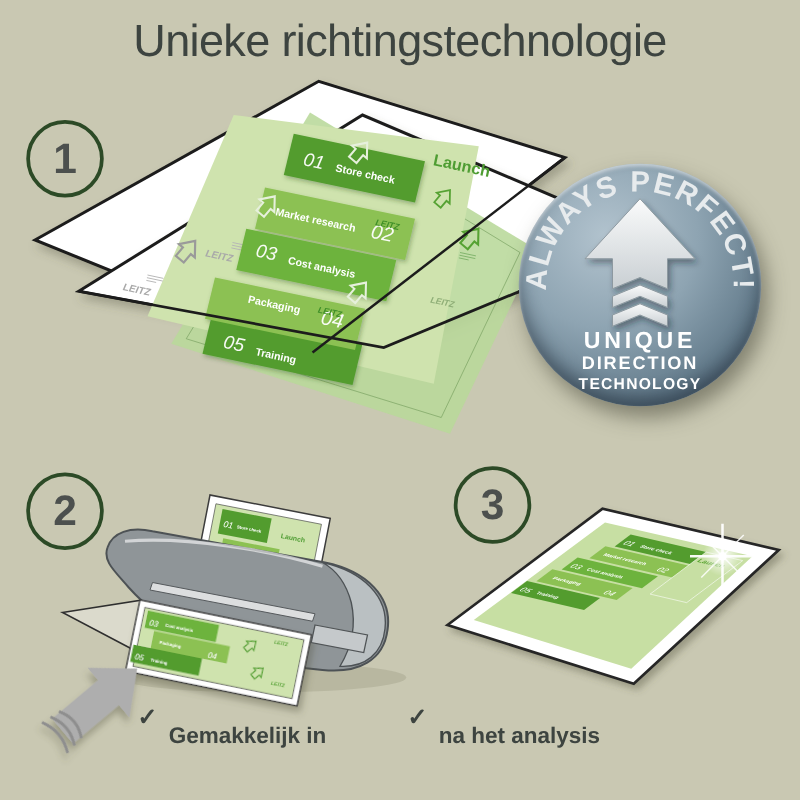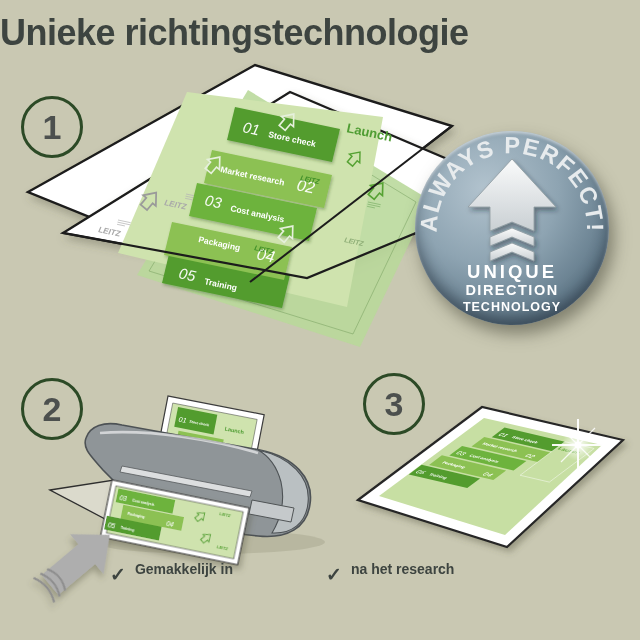--- a/index.html
+++ b/index.html
@@ -5,8 +5,8 @@
   html,body{margin:0;padding:0;}
   #stage{position:relative;width:640px;height:640px;background:#c9c8b2;overflow:hidden;
          font-family:"Liberation Sans",sans-serif;}
-  #title{position:absolute;left:0;top:12px;width:640px;
-         font-size:36px;font-weight:700;color:#3d4440;letter-spacing:-0.5px;}
+  #title{position:absolute;left:0;top:12px;width:640px;text-align:center;
+         font-size:36px;font-weight:400;color:#3d4440;letter-spacing:-0.5px;}
   .scene-svg{position:absolute;left:0;}
   #scene1{top:50px;}
   #scene23{top:360px;}

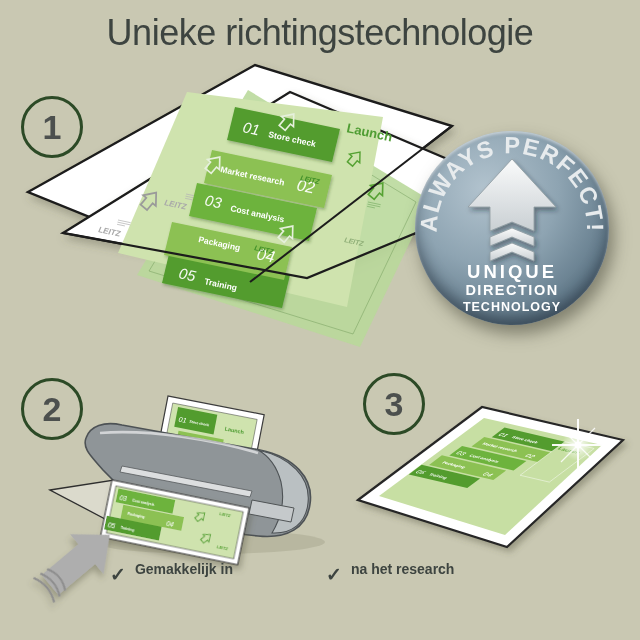--- a/index.html
+++ b/index.html
@@ -20,7 +20,7 @@
   #badge svg{position:absolute;left:0;top:0;}
   .check-item{position:absolute;display:flex;gap:9px;color:#3d4440;}
   .check-item .check{font-size:19px;font-weight:700;line-height:1;margin-top:5px;}
-  .check-text div{font-size:14px;font-weight:700;line-height:1.38;}
+  .check-text div{font-size:18px;font-weight:700;line-height:1.38;margin-top:16px;}
   svg text{font-family:"Liberation Sans",sans-serif;}
 </style>
 </head>

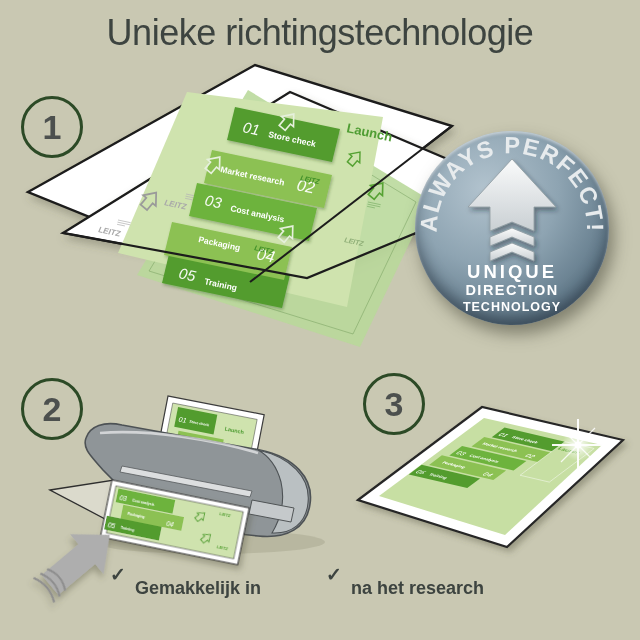--- a/index.html
+++ b/index.html
@@ -238,7 +238,7 @@
   <div class="check-item" style="left:326px;top:560px">
     <span class="check">✓</span>
     <div class="check-text">
-      <div>na het research</div>
+      <div>na het analysis</div>
     </div>
   </div>
 

